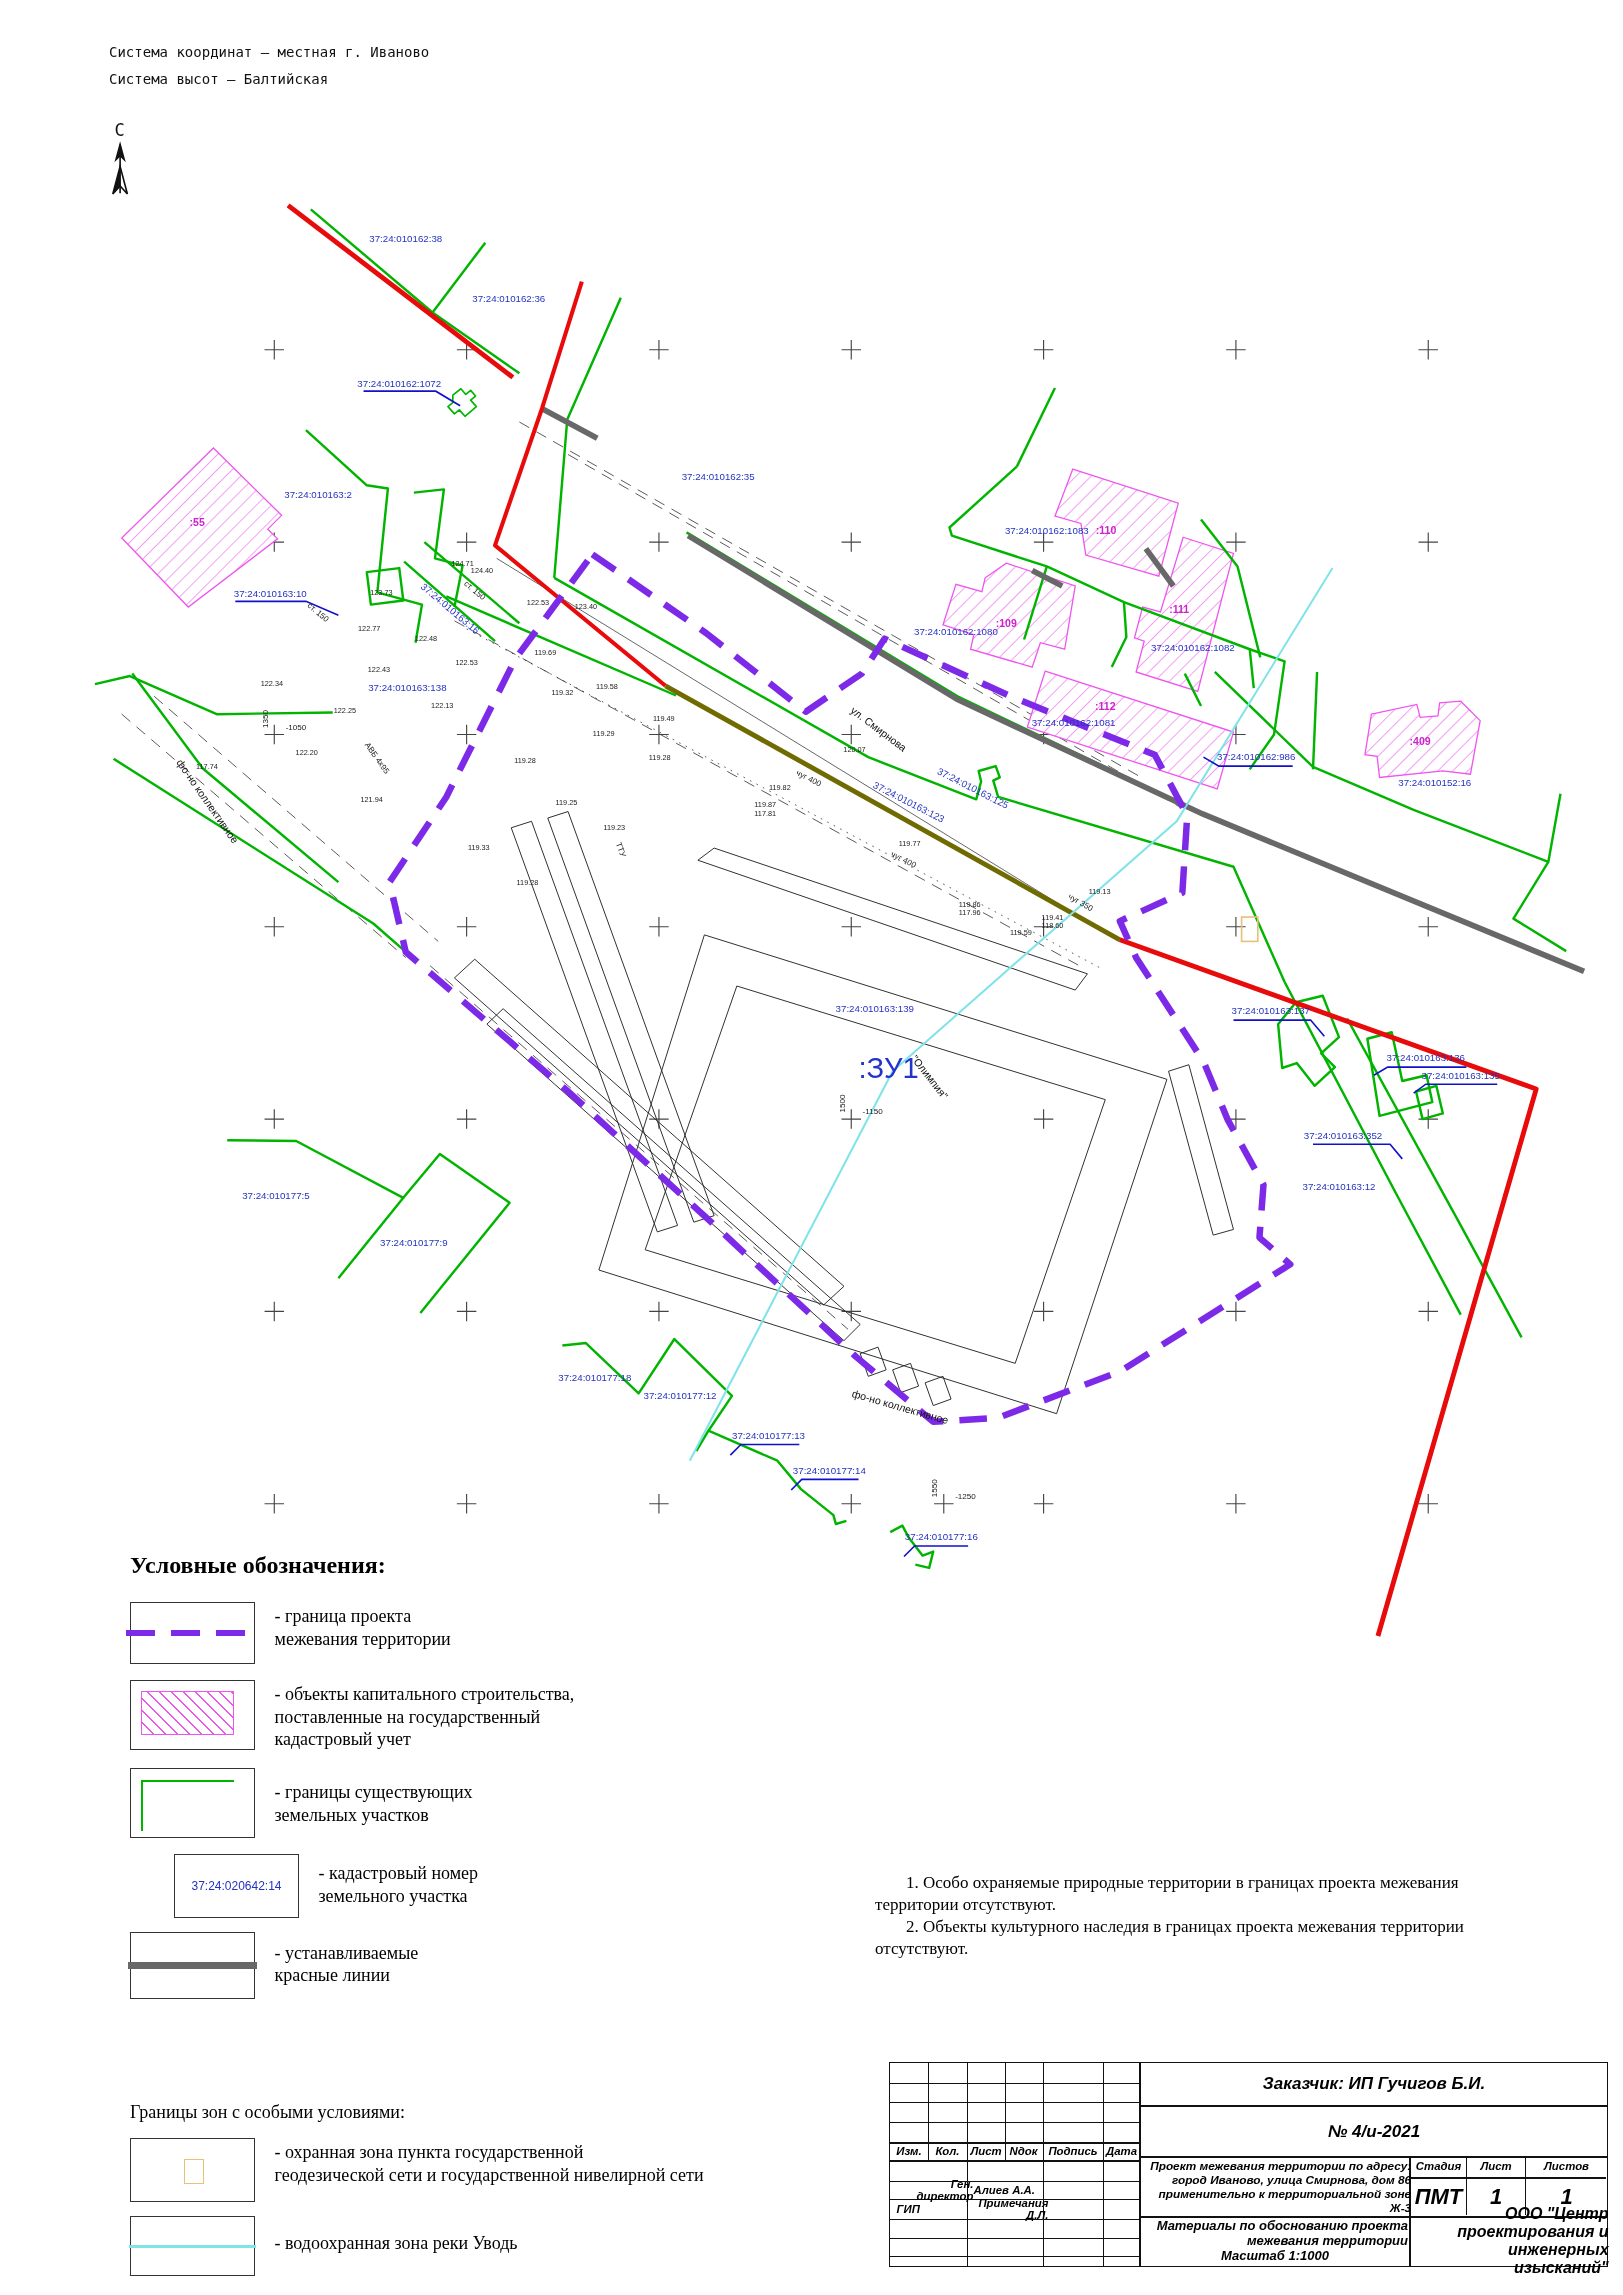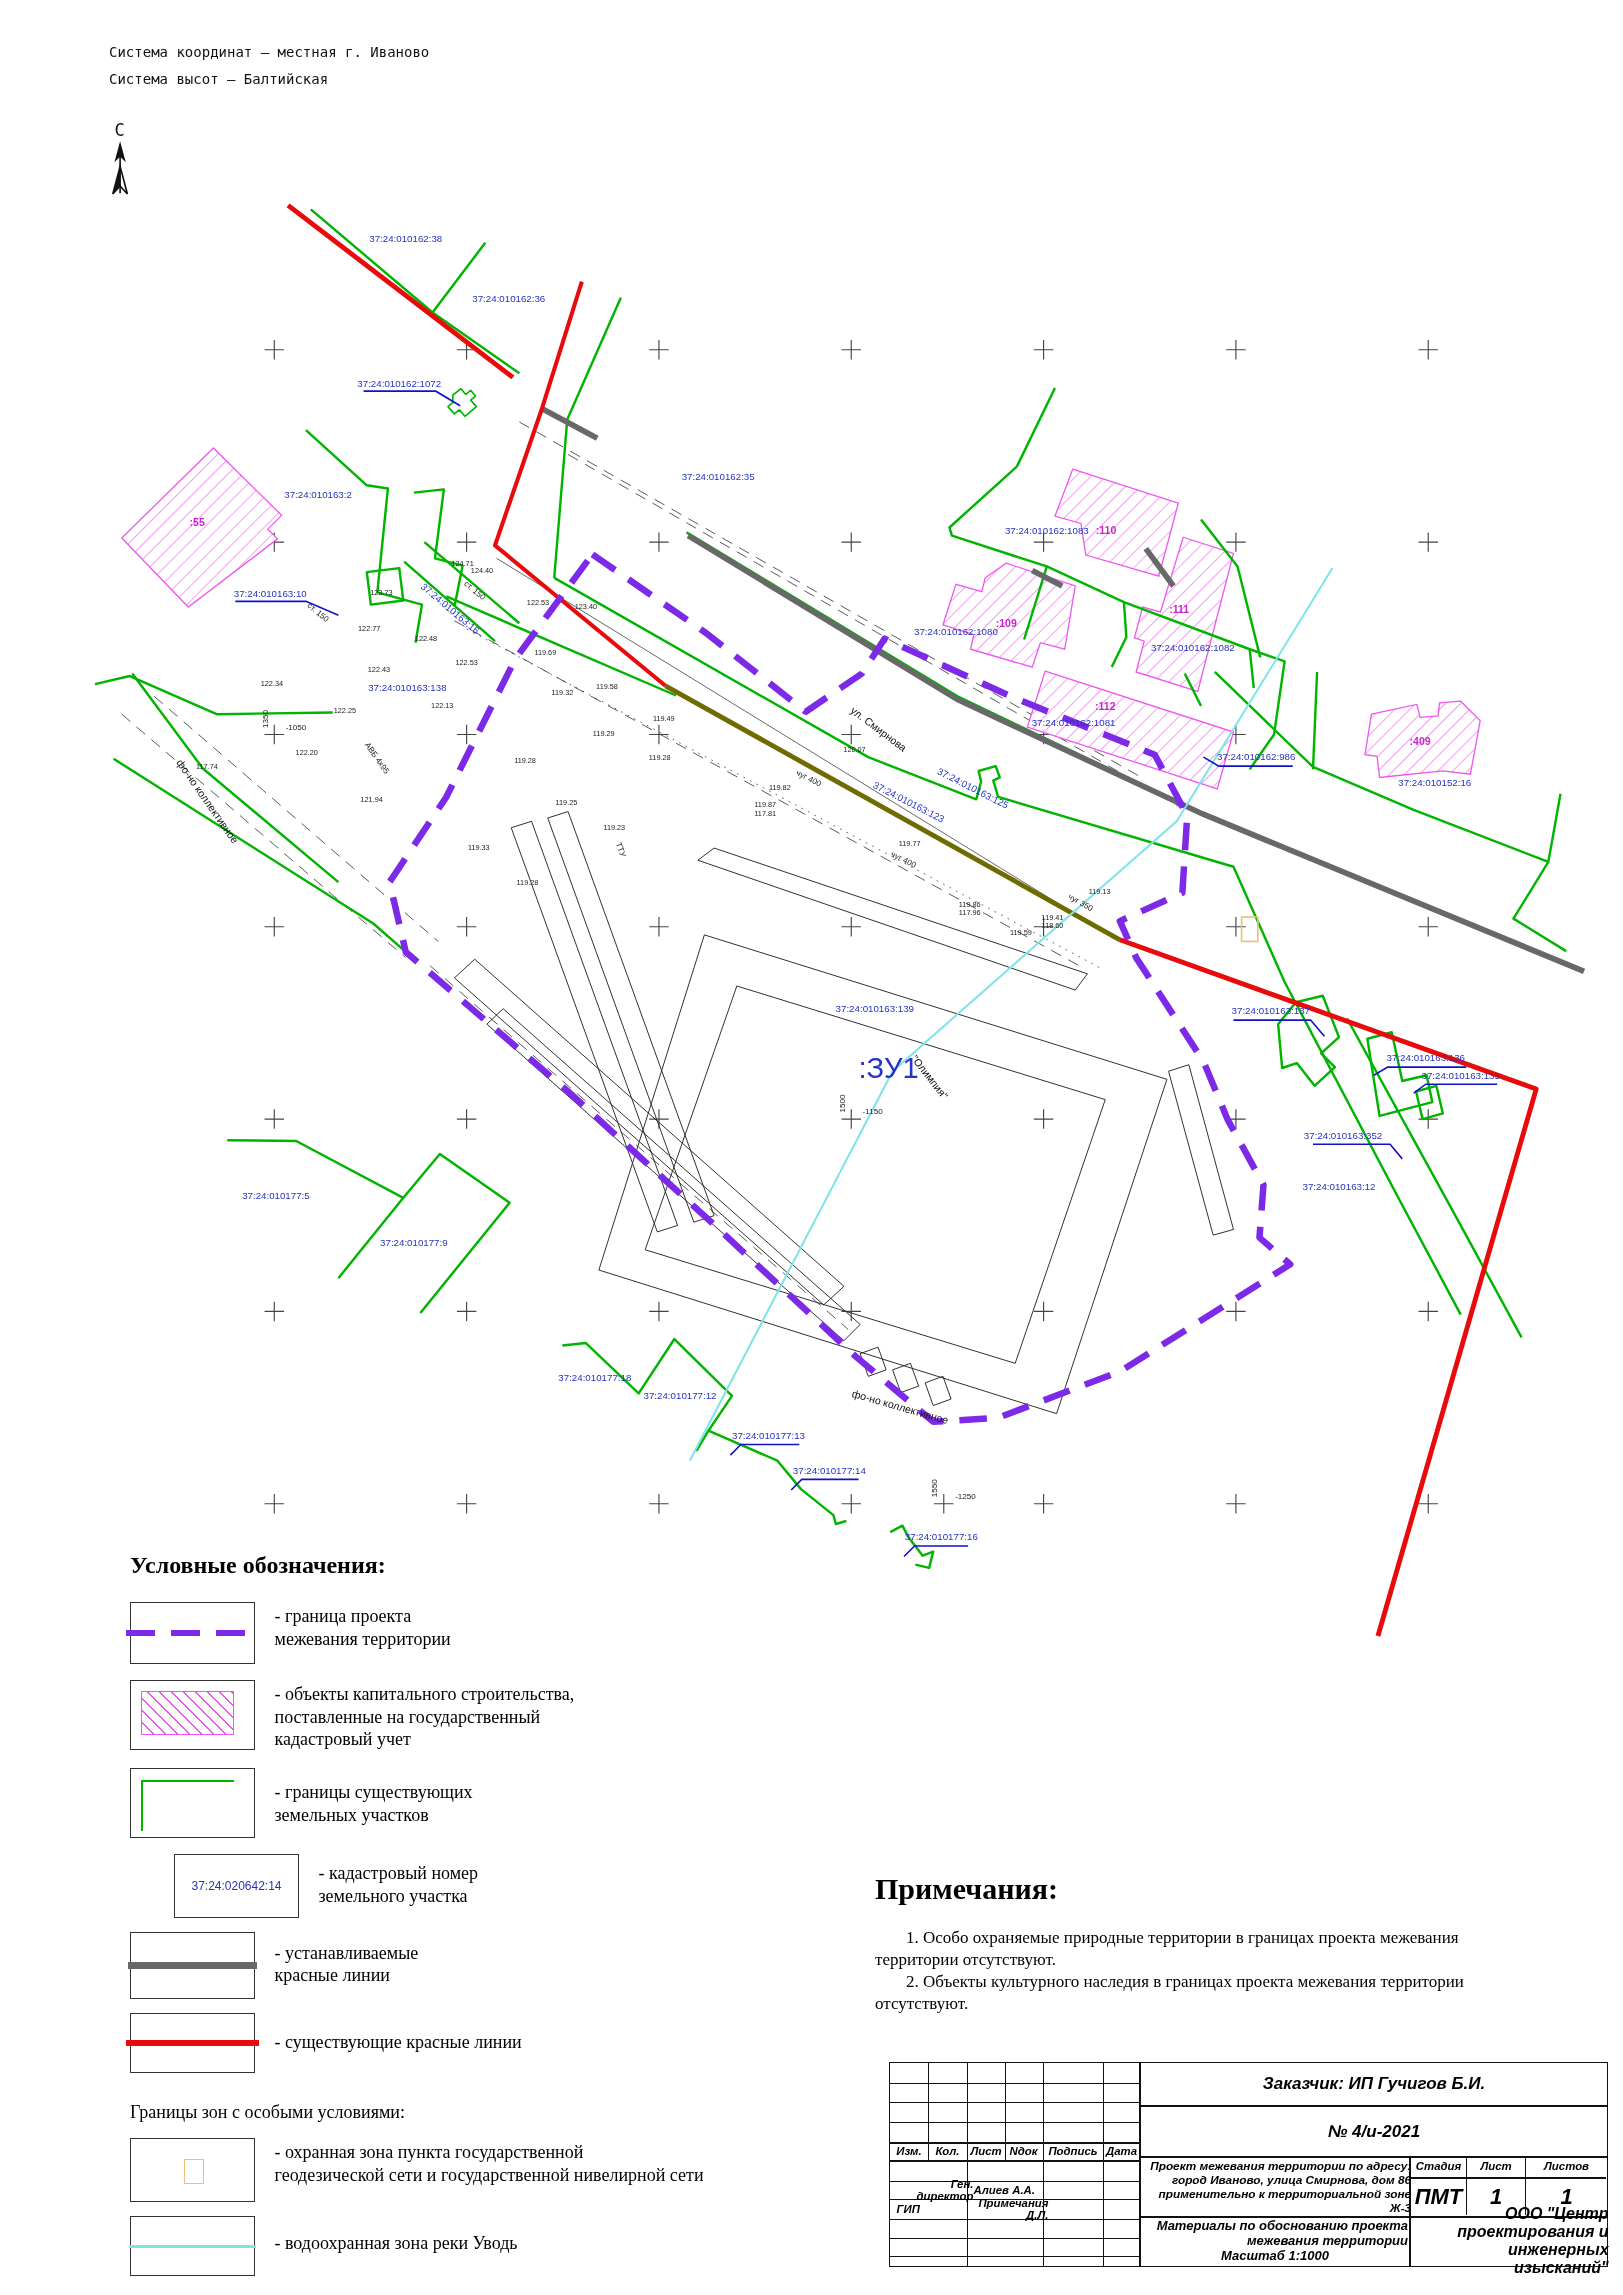--- a/index.html
+++ b/index.html
@@ -400,7 +400,6 @@
   </div>
 
   <div id="notes">
-    <h2>Примечания:</h2>
     <p>1. Особо охраняемые природные территории в границах проекта межевания территории отсутствуют.</p>
     <p>2. Объекты культурного наследия в границах проекта межевания территории отсутствуют.</p>
   </div>

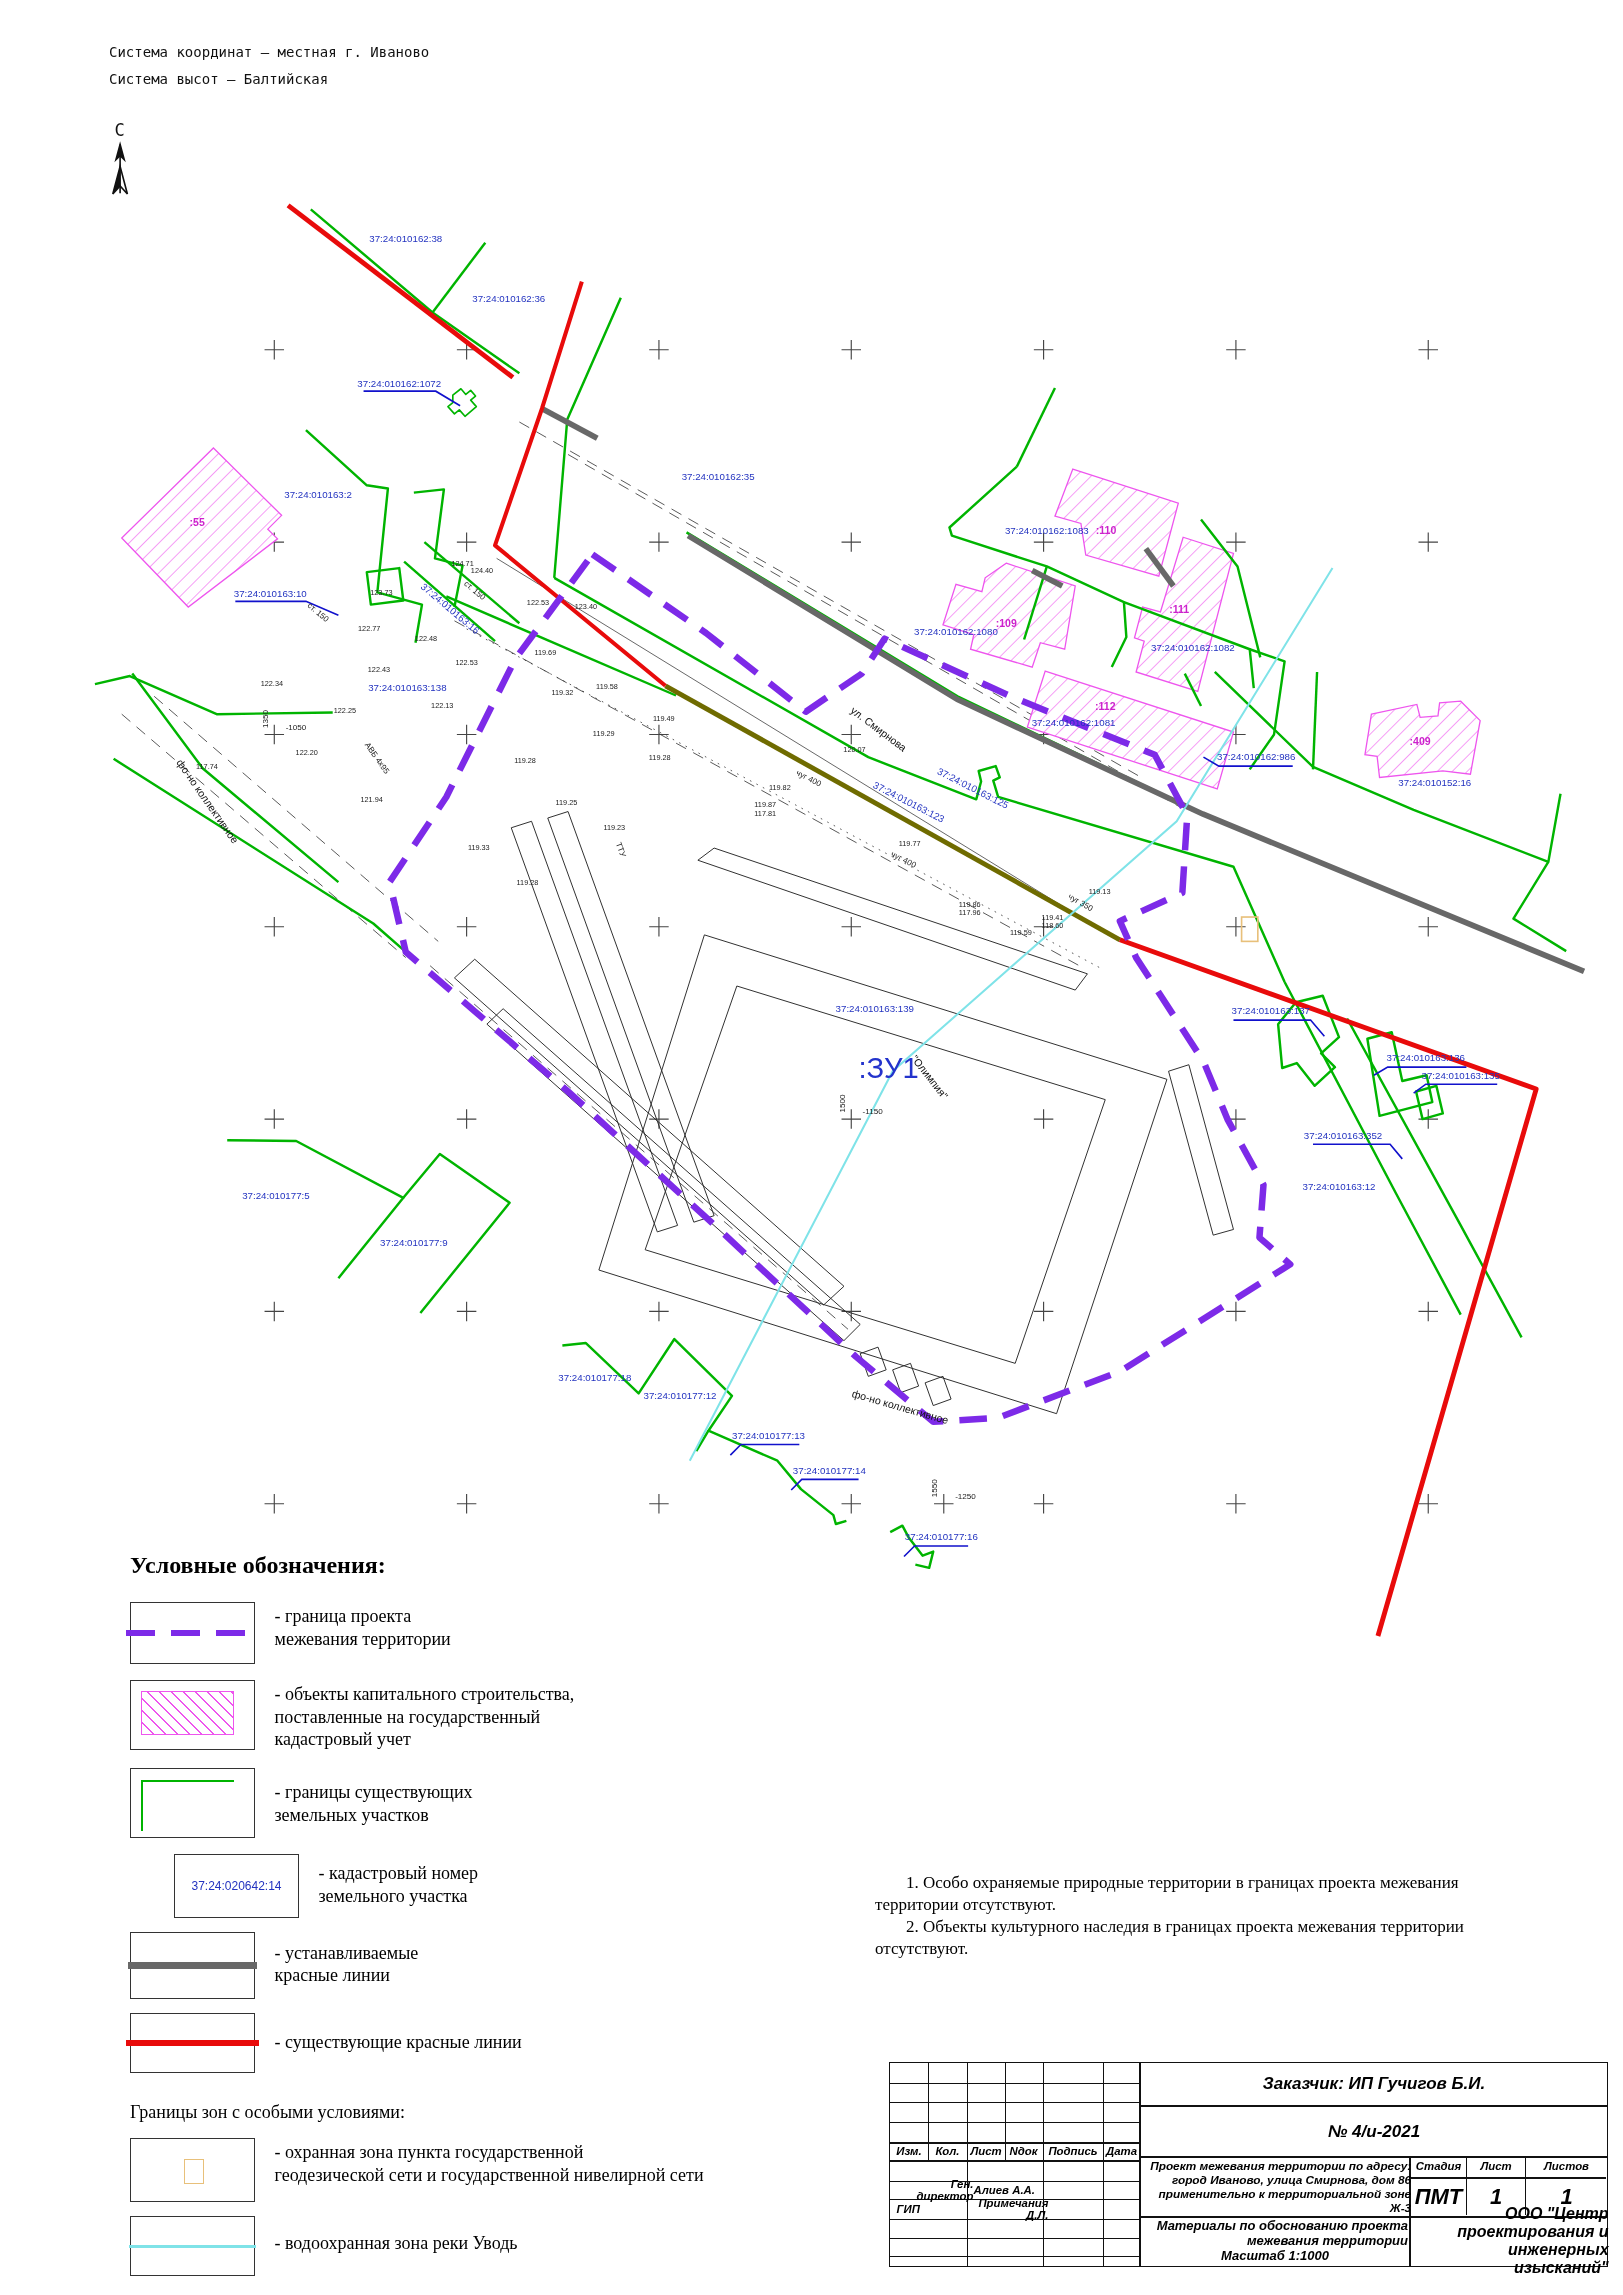--- a/index.html
+++ b/index.html
@@ -375,12 +375,6 @@
       <div class="leg-label" style="padding-top:9.7px;">- устанавливаемые
 красные линии</div>
     </div>
-    <div class="leg-row" style="top:461px;">
-      <div class="leg-box" style="height:58px;">
-          <div class="sym-red"></div>
-        </div>
-      <div class="leg-label" style="padding-top:18px;">- существующие красные линии</div>
-    </div>
 
     <div id="zones-title" style="top:550px;">Границы зон с особыми условиями:</div>
 

